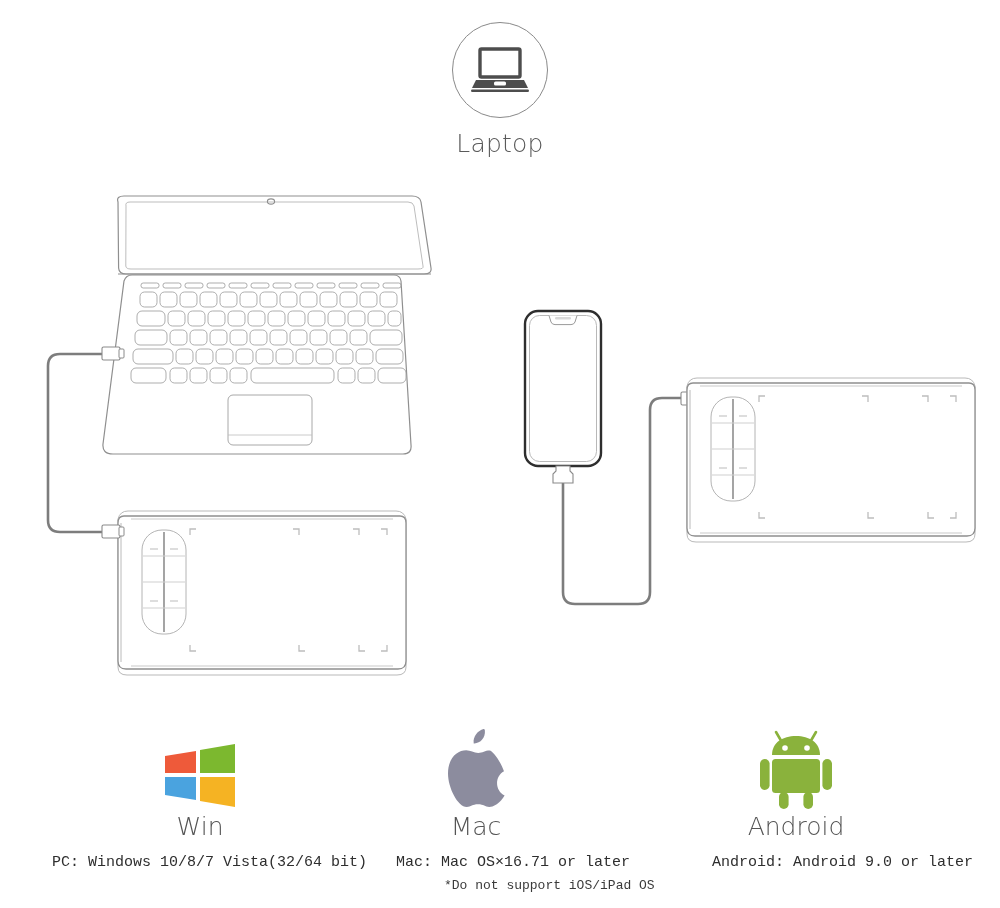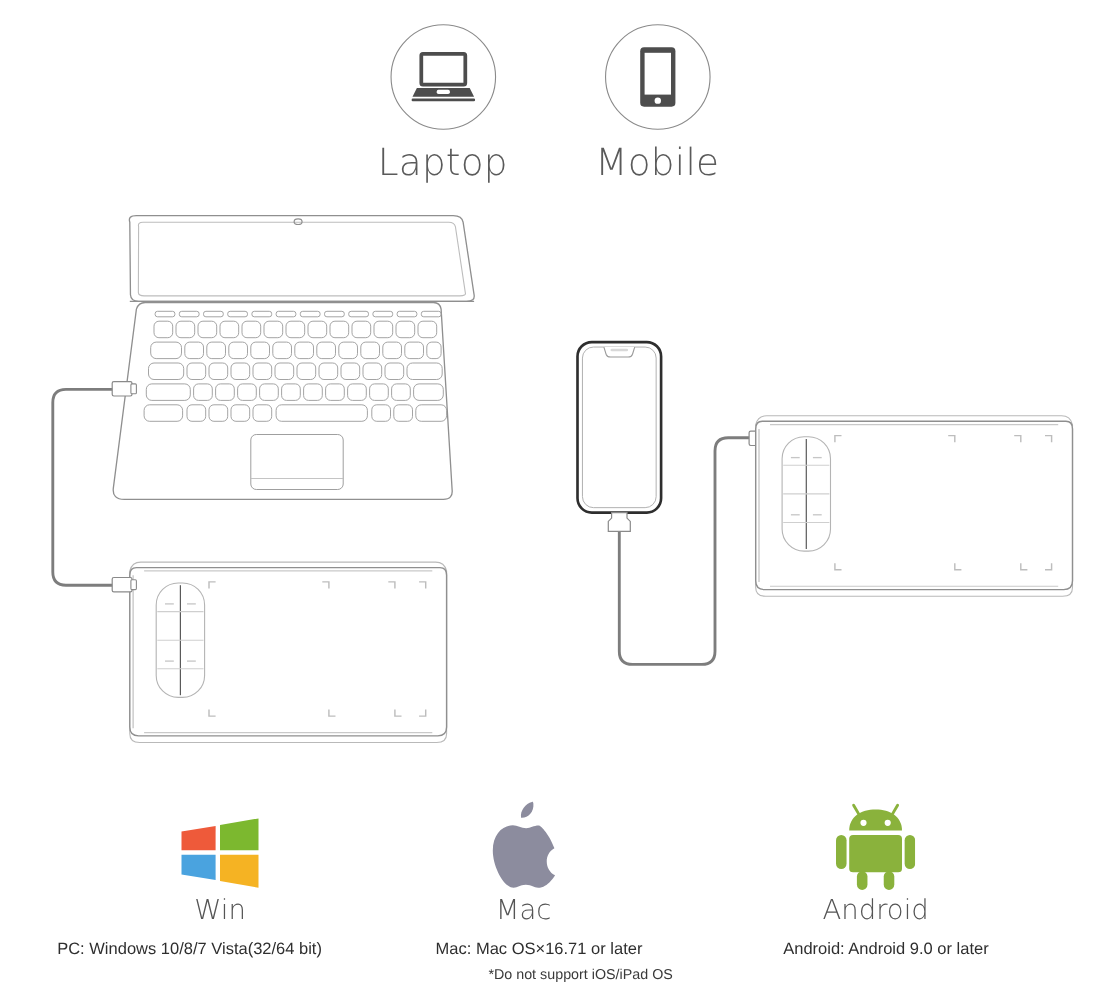--- a/index.html
+++ b/index.html
@@ -45,7 +45,7 @@
   }
   .device-label {
     margin-top: 13px;
-    font-size: 34px;
+    font-size: 25px;
     font-weight: 300;
     color: #5a5a5a;
     letter-spacing: 0.2px;

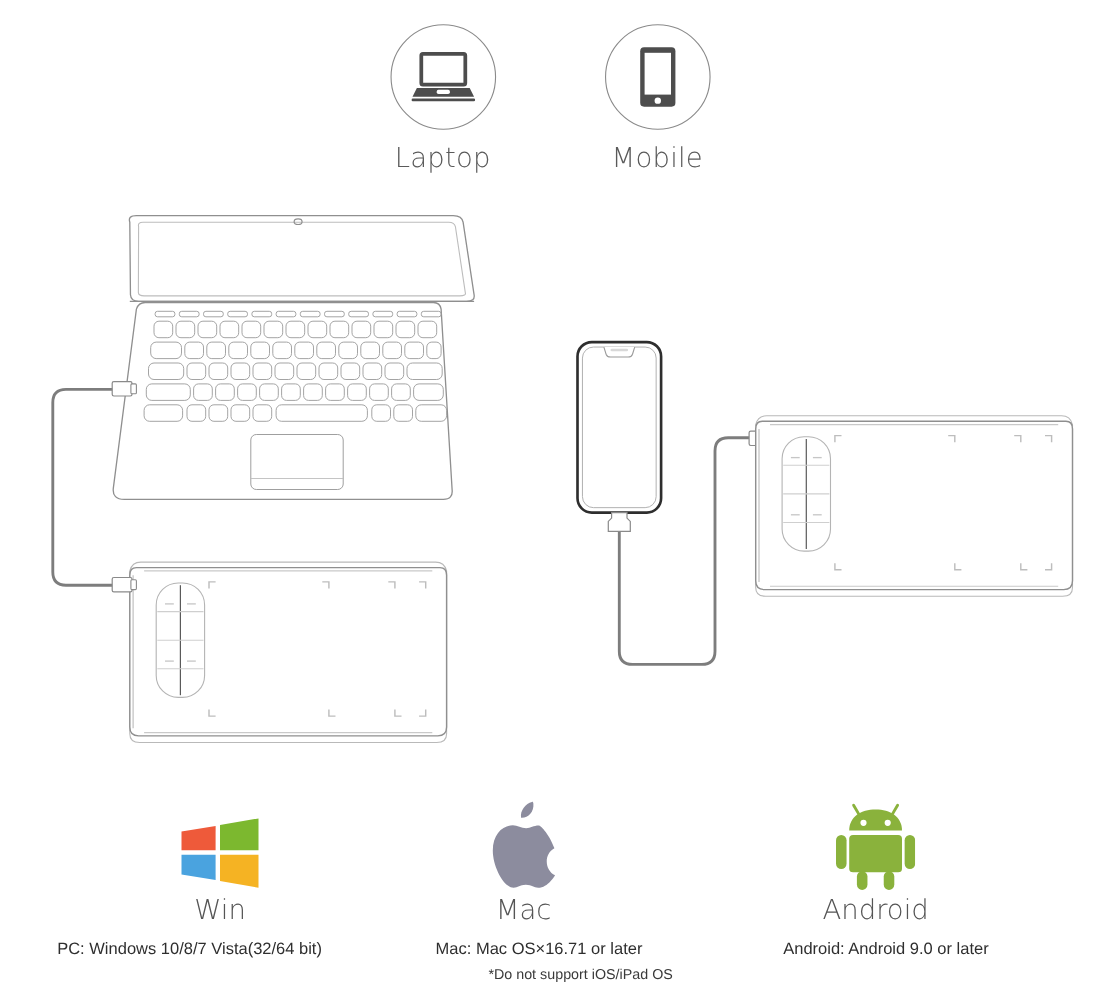--- a/index.html
+++ b/index.html
@@ -134,16 +134,6 @@
 
 
 
-  <div class="device-item">
-    <div class="device-circle">
-      <svg width="36" height="58" viewBox="0 0 36 58">
-        <rect x="2" y="2" width="32" height="54" rx="3.5" fill="#4d4d4d"></rect>
-        <rect x="6" y="7" width="24" height="38" fill="#ffffff"></rect>
-        <circle cx="18" cy="50.5" r="2.9" fill="#ffffff"></circle>
-      </svg>
-    </div>
-    <div class="device-label">Mobile</div>
-  </div>
 
 </div>
 

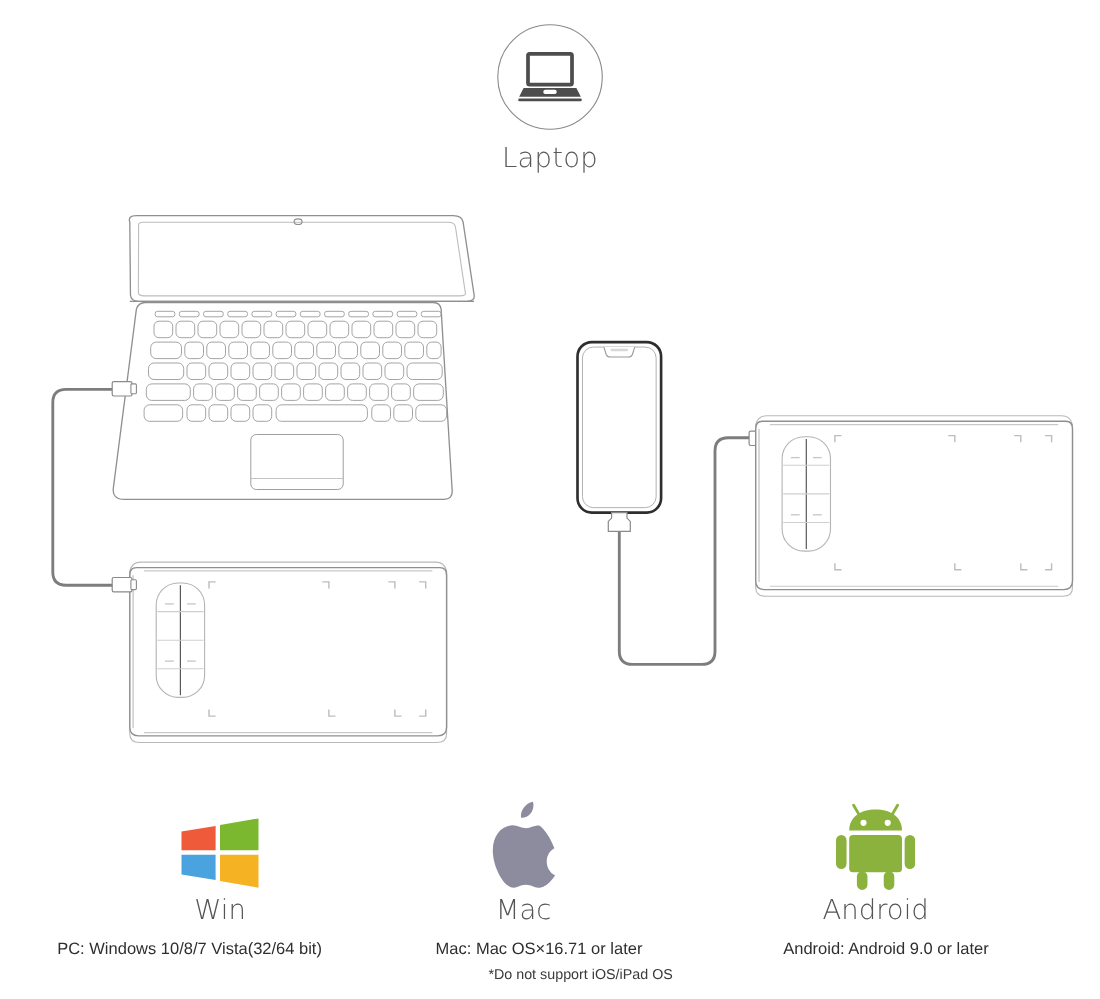--- a/index.html
+++ b/index.html
@@ -108,7 +108,7 @@
     color: #2e2e2e;
     white-space: nowrap;
     line-height: 1.25;
-    font-family: Liberation Sans, sans-serif;
+    font-family: Liberation Mono, monospace;
   }
   .cap-pc   { left: 52px;  top: 2px; }
   .cap-mac  { left: 396px; top: 2px; }

